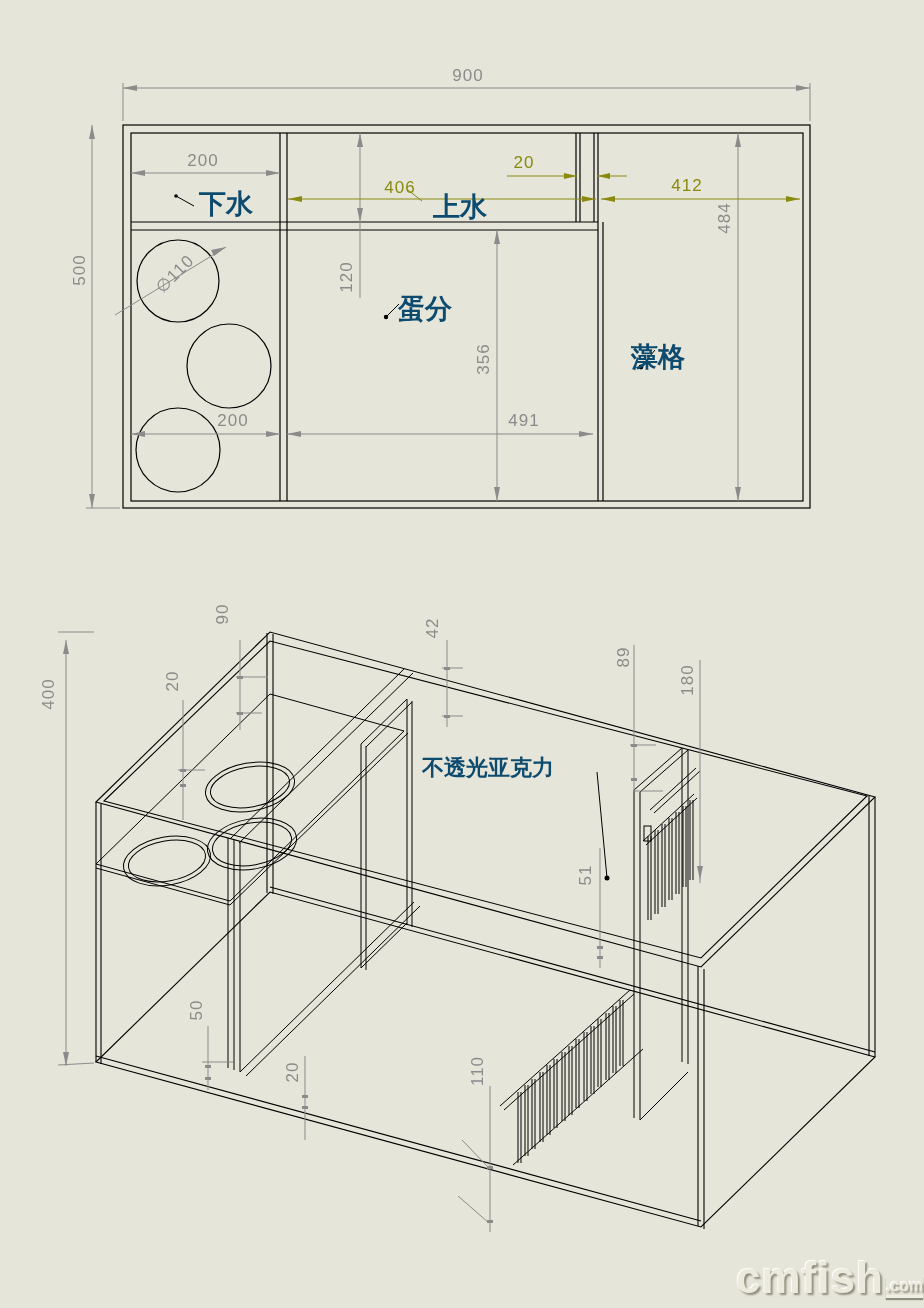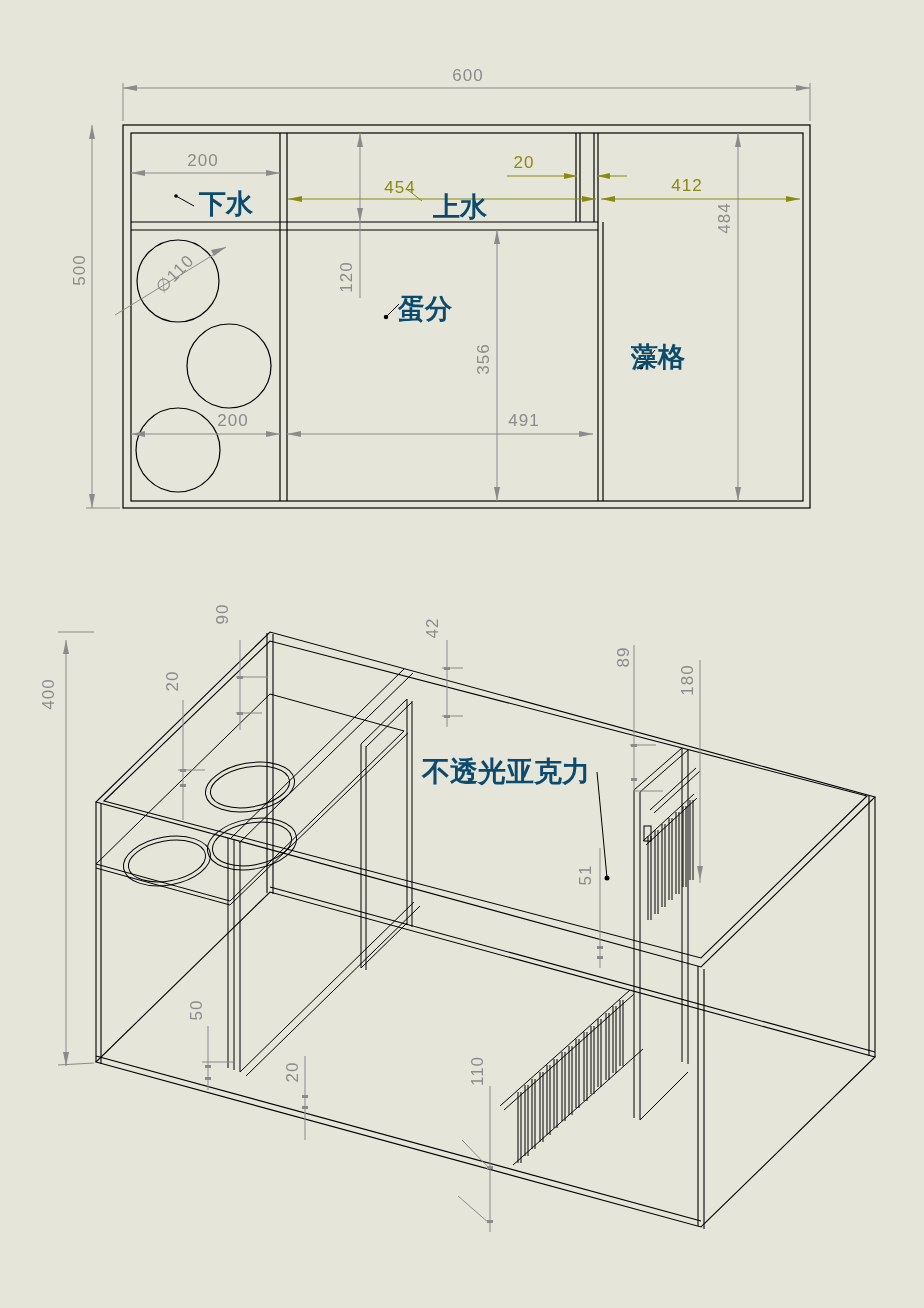--- a/index.html
+++ b/index.html
@@ -290,7 +290,7 @@
   </g>
 </svg>
 
-<div class="txt dim" style="left:468px;top:76px">600</div>
+<div class="txt dim" style="left:468px;top:76px">900</div>
 <div class="txt dim rot" style="left:80px;top:270px">500</div>
 <div class="txt dim" style="left:203px;top:161px">200</div>
 <div class="txt dim rot" style="left:347px;top:277px">120</div>

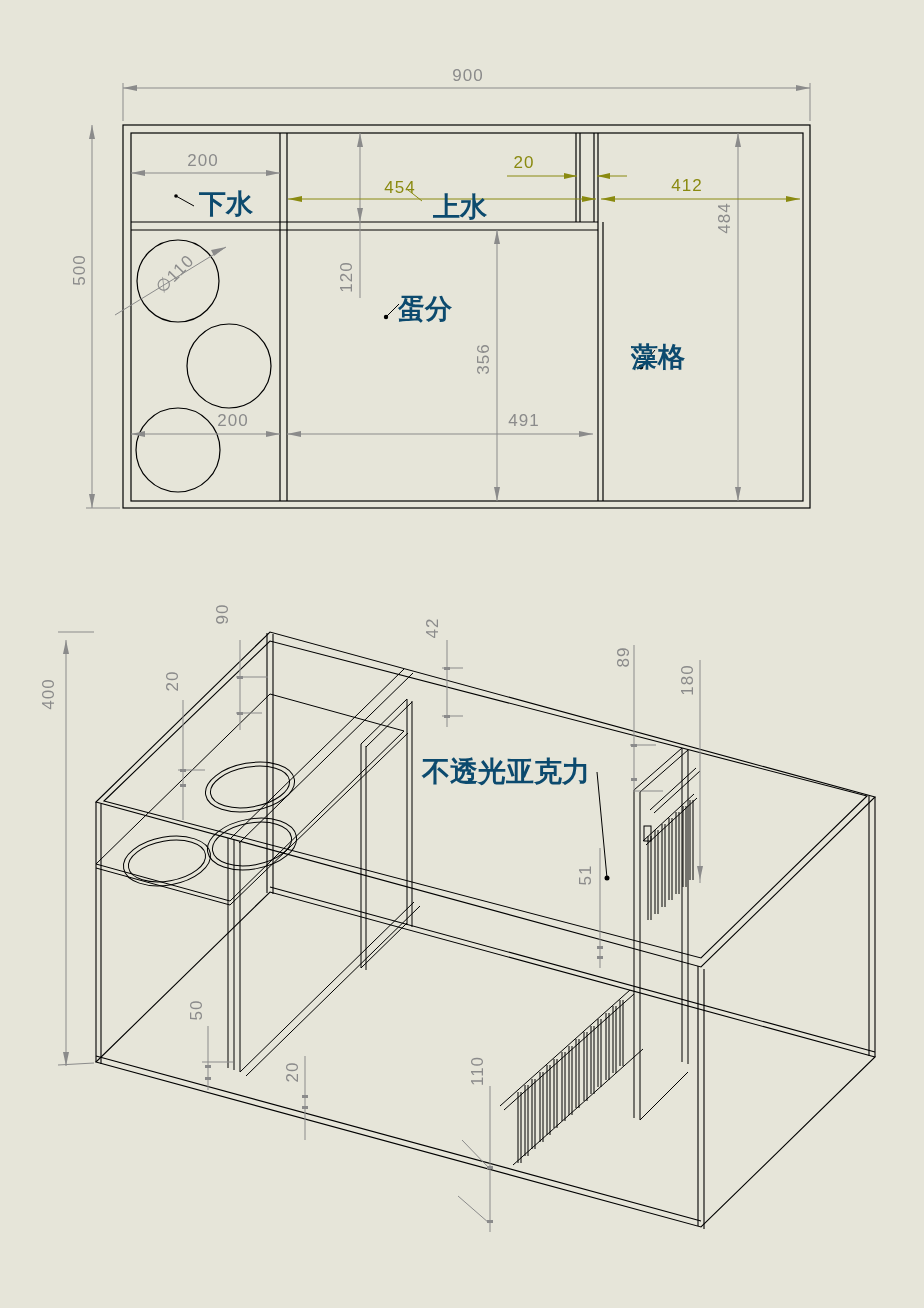--- a/index.html
+++ b/index.html
@@ -294,7 +294,7 @@
 <div class="txt dim rot" style="left:80px;top:270px">500</div>
 <div class="txt dim" style="left:203px;top:161px">200</div>
 <div class="txt dim rot" style="left:347px;top:277px">120</div>
-<div class="txt dim olive" style="left:400px;top:188px">454</div>
+<div class="txt dim olive" style="left:400px;top:188px">406</div>
 <div class="txt dim olive" style="left:524px;top:163px">20</div>
 <div class="txt dim olive" style="left:687px;top:186px">412</div>
 <div class="txt dim rot" style="left:725px;top:218px">484</div>

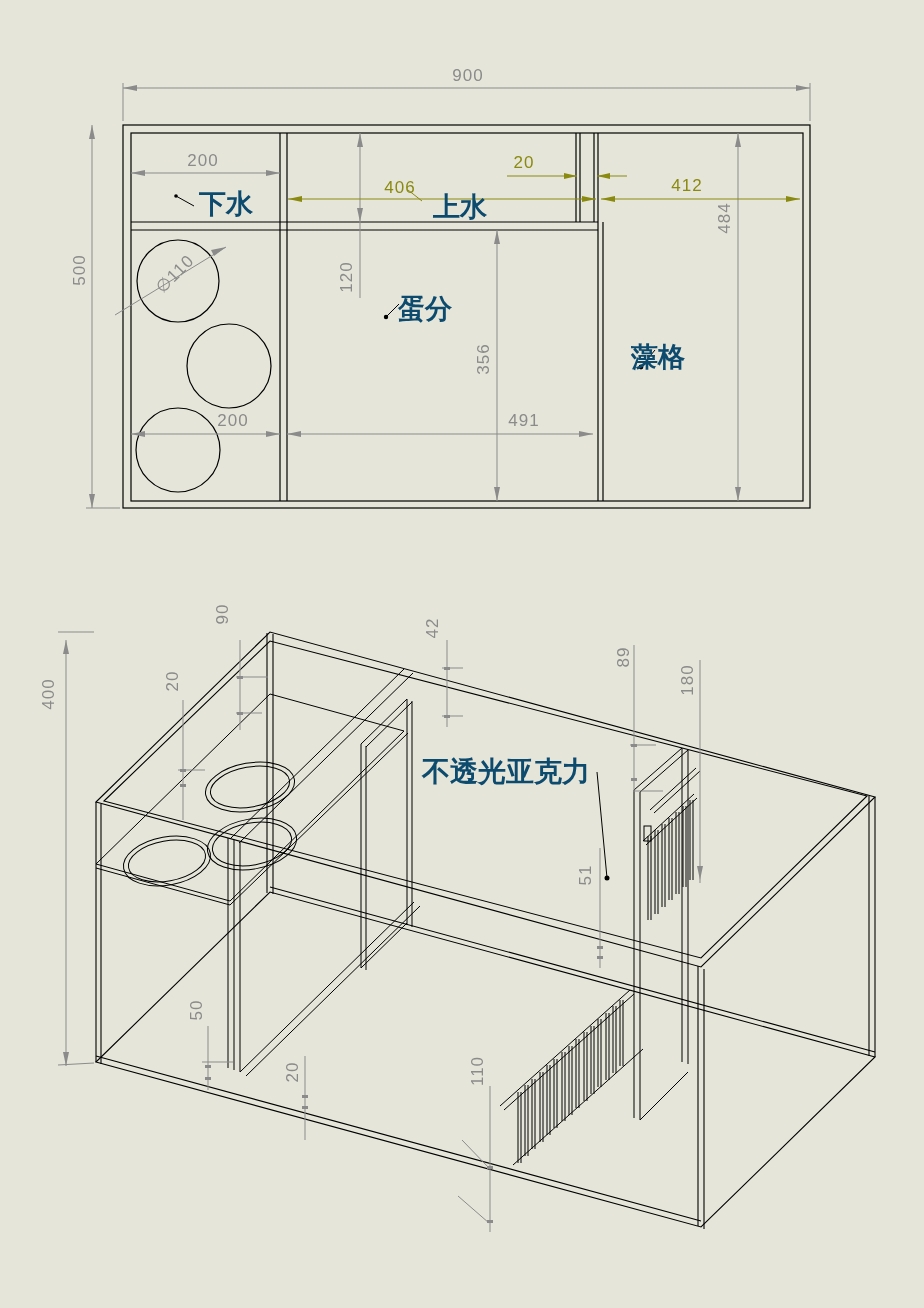--- a/index.html
+++ b/index.html
@@ -12,7 +12,7 @@
   .rot{transform:translate(-50%,-50%) rotate(-90deg);}
   .rot45{transform:translate(-50%,-50%) rotate(-45deg);}
   .cjk{font-size:27px;font-weight:bold;color:#0c4a6e;}
-  .cjk.big{font-size:28px;}
+  .cjk.big{font-size:22px;}
   .anchorleft{transform:none;}
   #watermark{position:absolute;left:736px;top:1258px;color:#eceadd;
              text-shadow:2px 2px 2px #8f8d7c, -1px -1px 1px #ffffff;

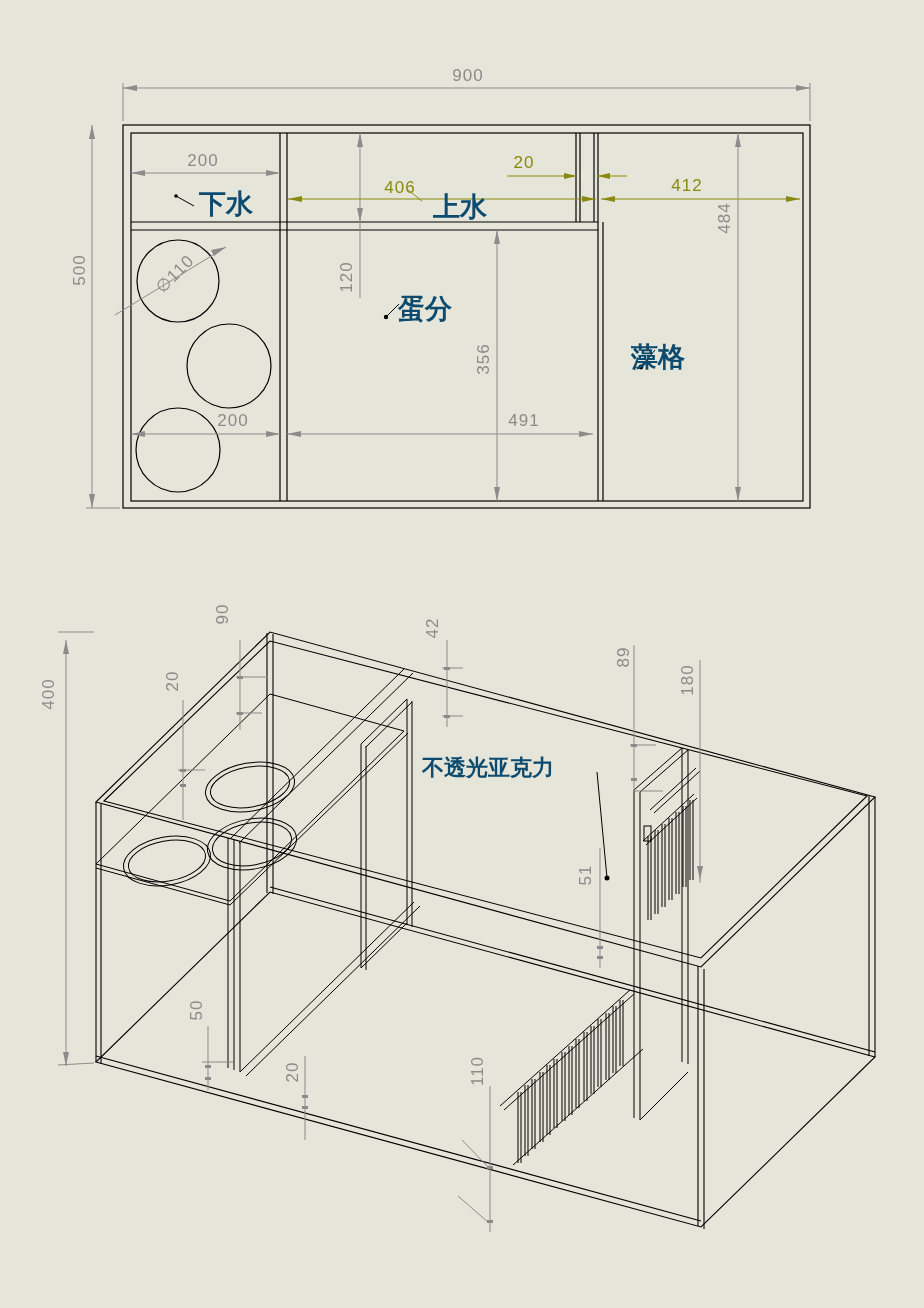--- a/index.html
+++ b/index.html
@@ -319,7 +319,11 @@
 <div class="txt dim rot" style="left:478px;top:1071px">110</div>
 <div class="txt cjk big anchorleft" style="left:422px;top:753px;transform:none">不透光亚克力</div>
 
-
+<div id="watermark">
+  <span id="wm-brand">cmfish</span>
+  <span id="wm-suffix">.com</span>
 </div>
 
+</div>
+
 </body></html>

